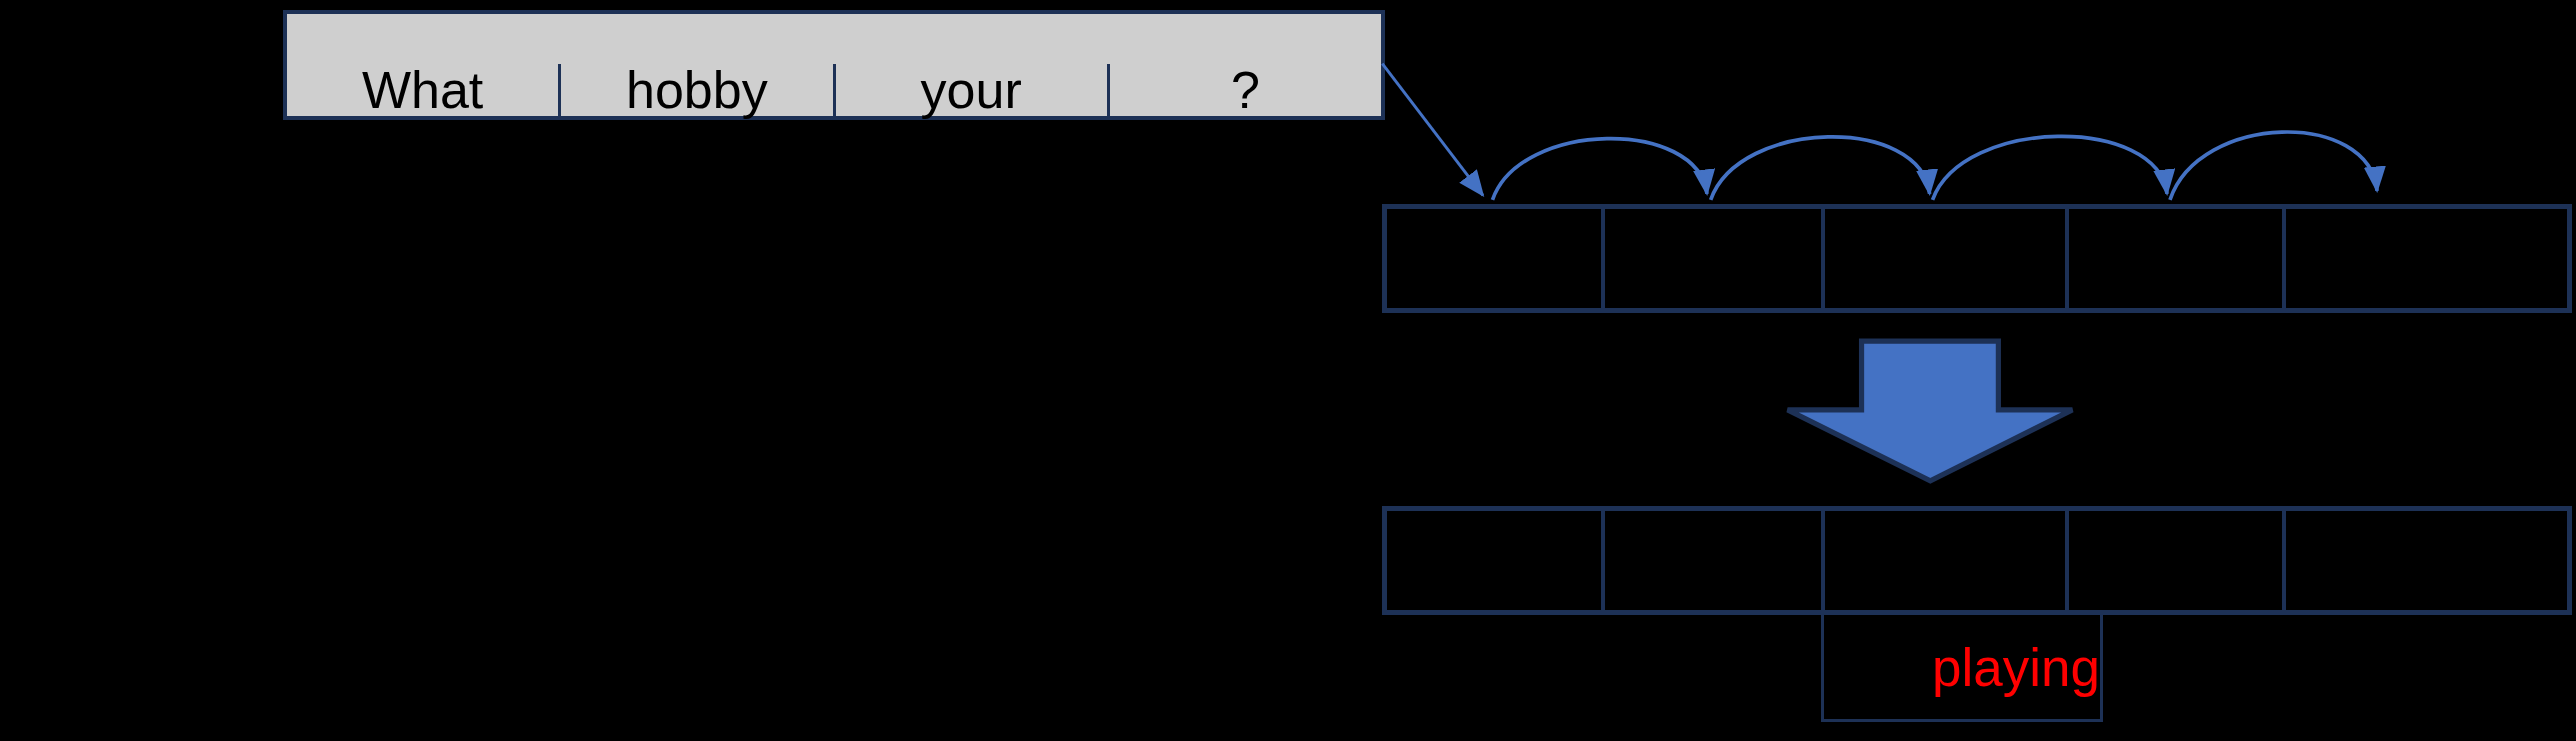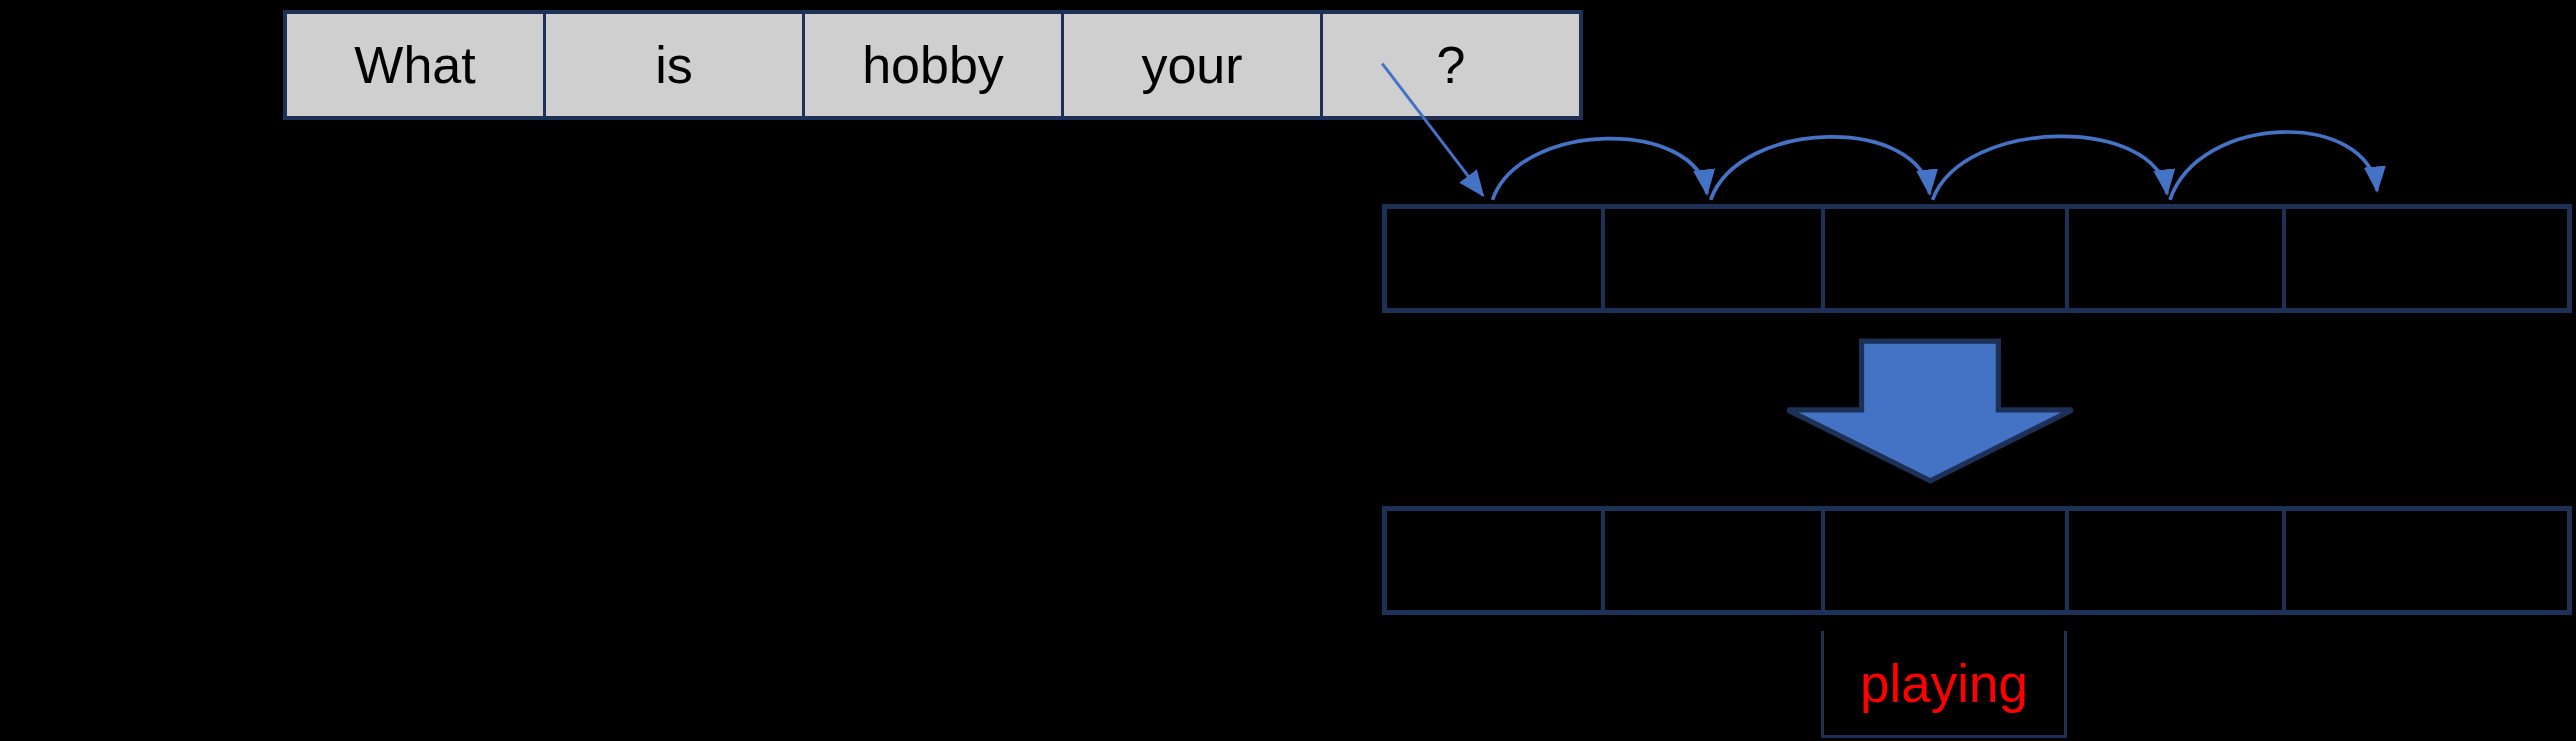--- a/index.html
+++ b/index.html
@@ -22,11 +22,12 @@
   
   .word-row{
     position:absolute;left:283px;top:9.6px;
-    width:1300px;height:110px;
+    width:1102px;height:110px;
     box-sizing:border-box;
     background:var(--token-fill);
     border:4.4px solid var(--border-navy);
     display:flex;
+    align-items:flex-end;
   }
   .word-cell{
     flex:1 1 0;

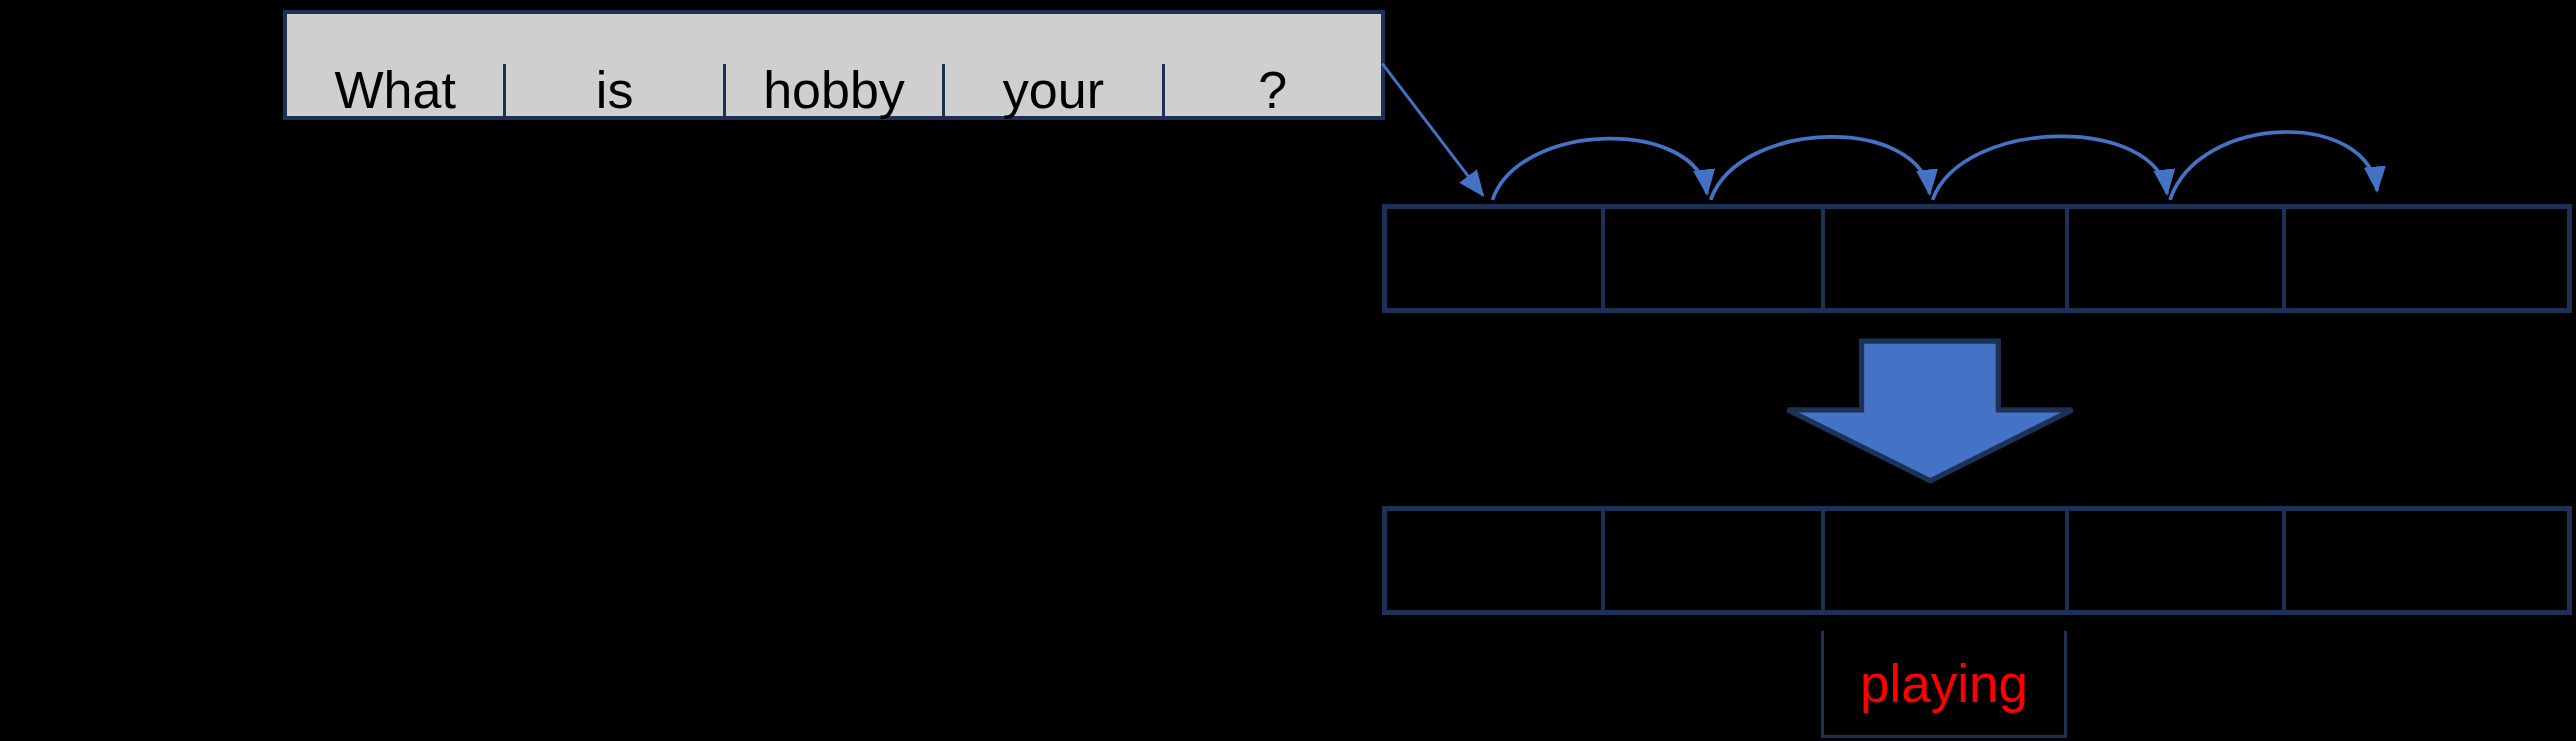--- a/index.html
+++ b/index.html
@@ -96,9 +96,6 @@
       <span class="word">What</span>
     </div>
     <div class="word-cell">
-      <span class="word">is</span>
-    </div>
-    <div class="word-cell">
       <span class="word">hobby</span>
     </div>
     <div class="word-cell">

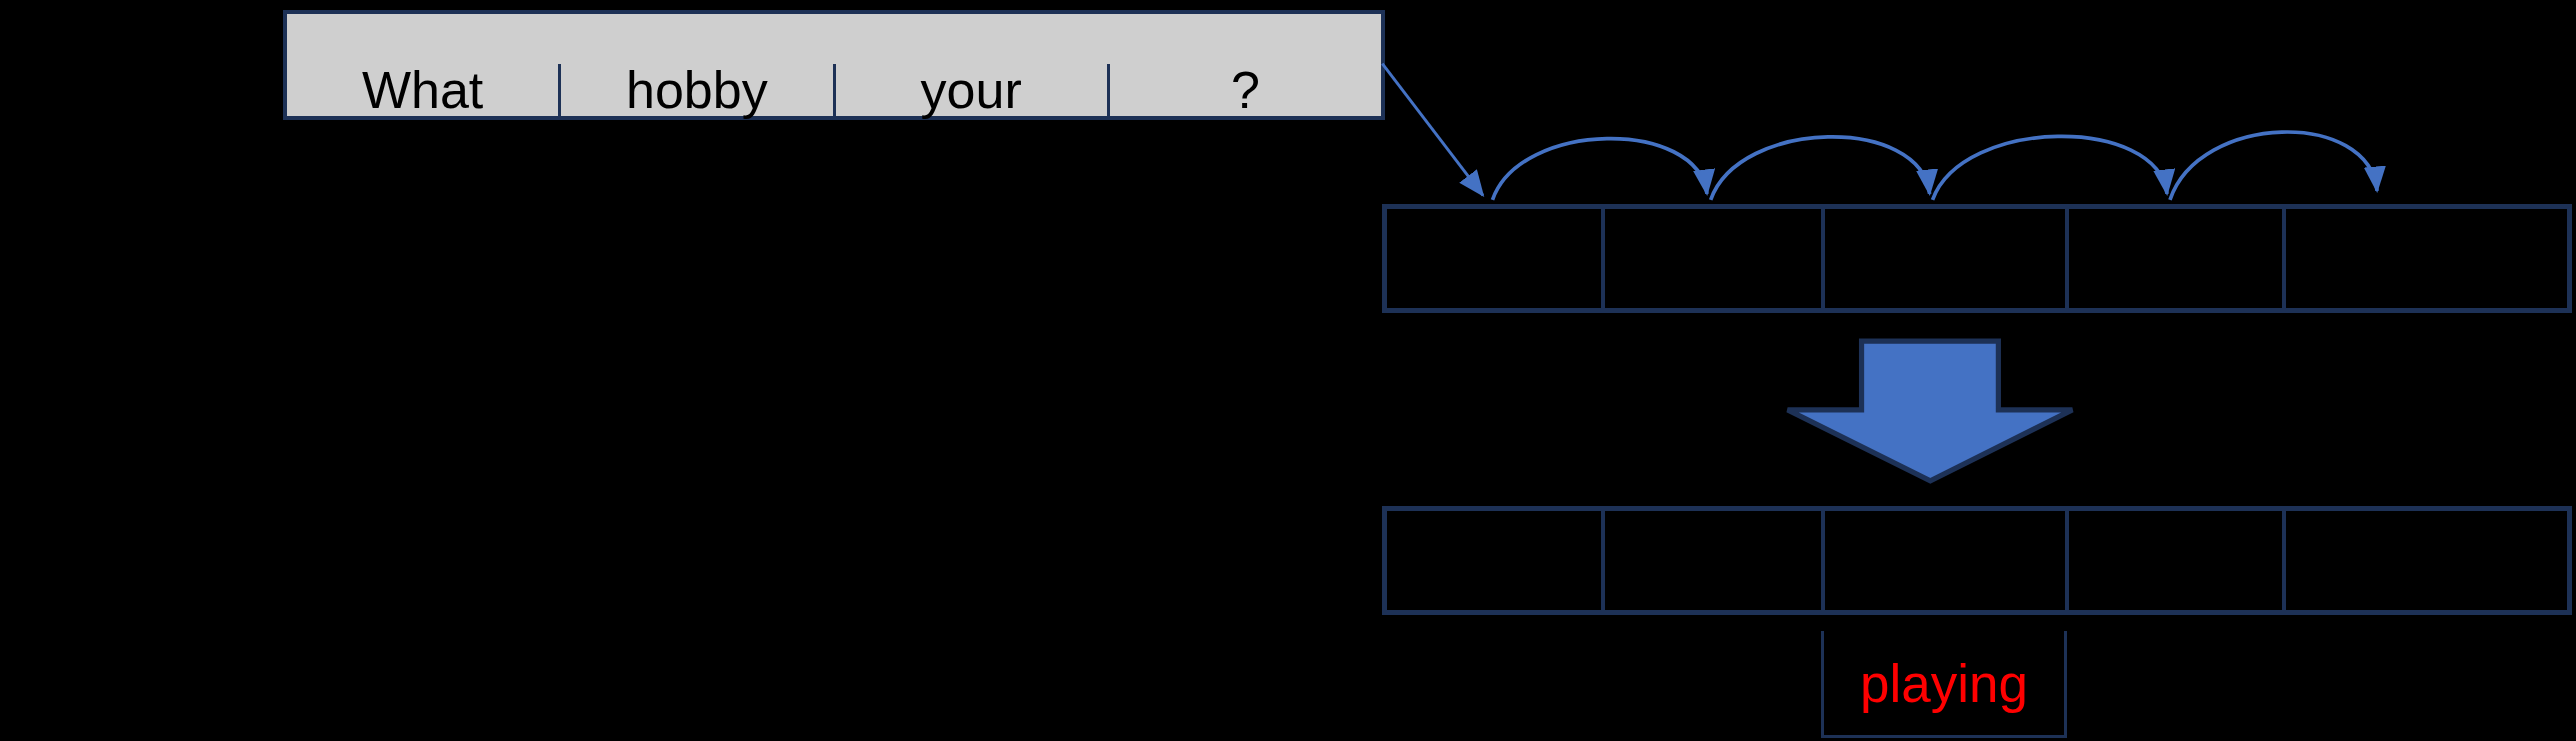--- a/index.html
+++ b/index.html
@@ -66,13 +66,12 @@
   
   #prediction-box{
     position:absolute;left:1821px;top:615px;
-    width:246px;height:107px;
+    width:282px;height:107px;
     box-sizing:border-box;
     border:3.7px solid var(--border-navy);
     border-top:none;
-    display:flex;align-items:center;justify-content:center;
+    display:flex;align-items:center;justify-content:flex-end;
     background:transparent;
-    margin-top:16px;
   }
   #prediction-box .word{
     color:var(--prediction-red);

